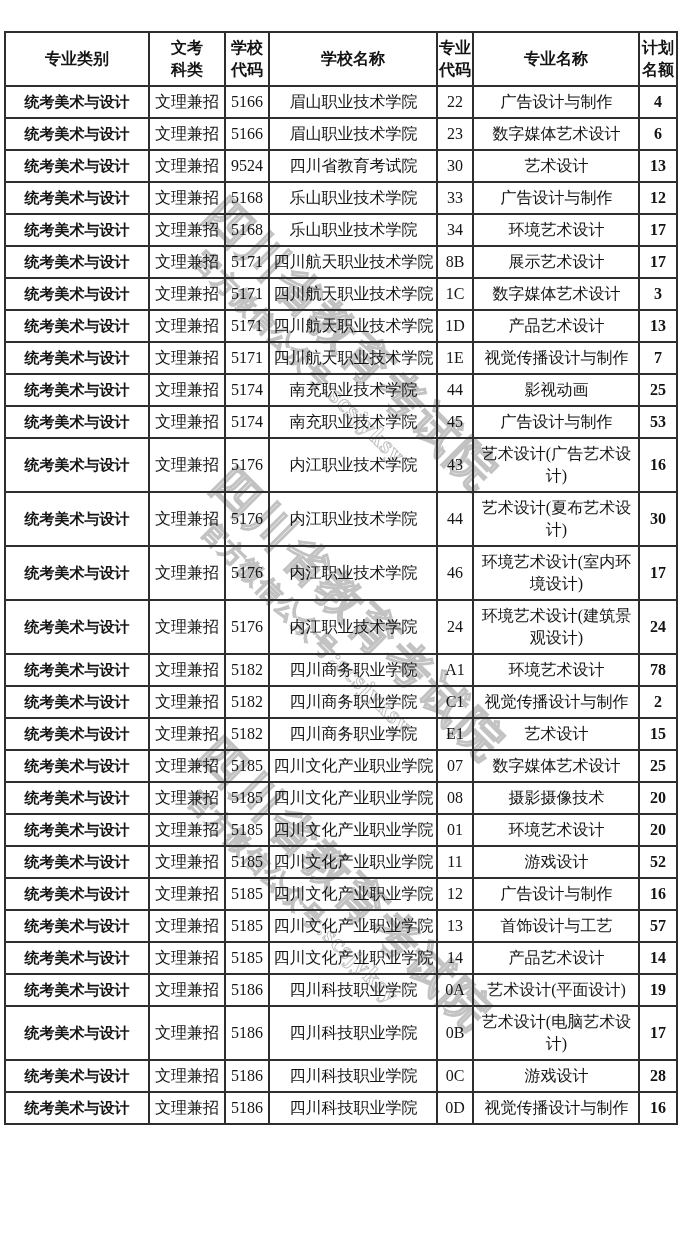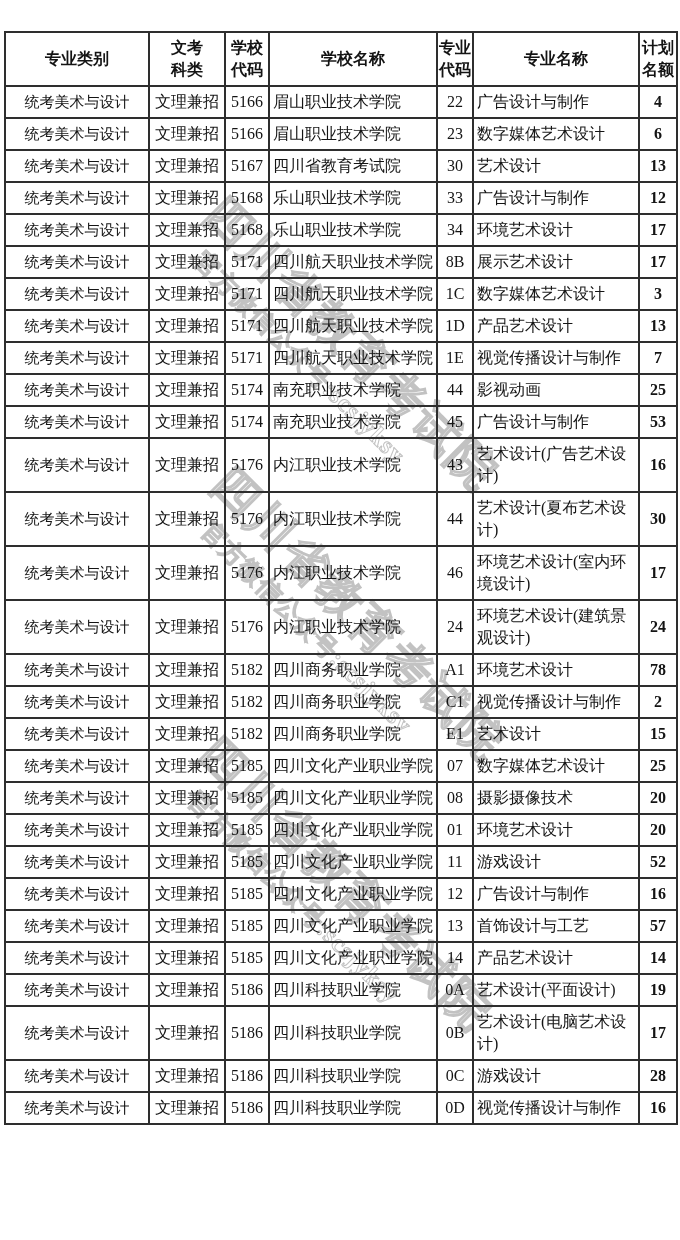--- a/index.html
+++ b/index.html
@@ -90,7 +90,7 @@
     text-align:center;
     padding:4px 2px;
   }
-  td.cell-category{font-size:15px;}
+  td.cell-category{font-size:15px;font-weight:bold;}
   td.cell-school_name,td.cell-major_name{
     text-align:left;
     padding-left:3px;

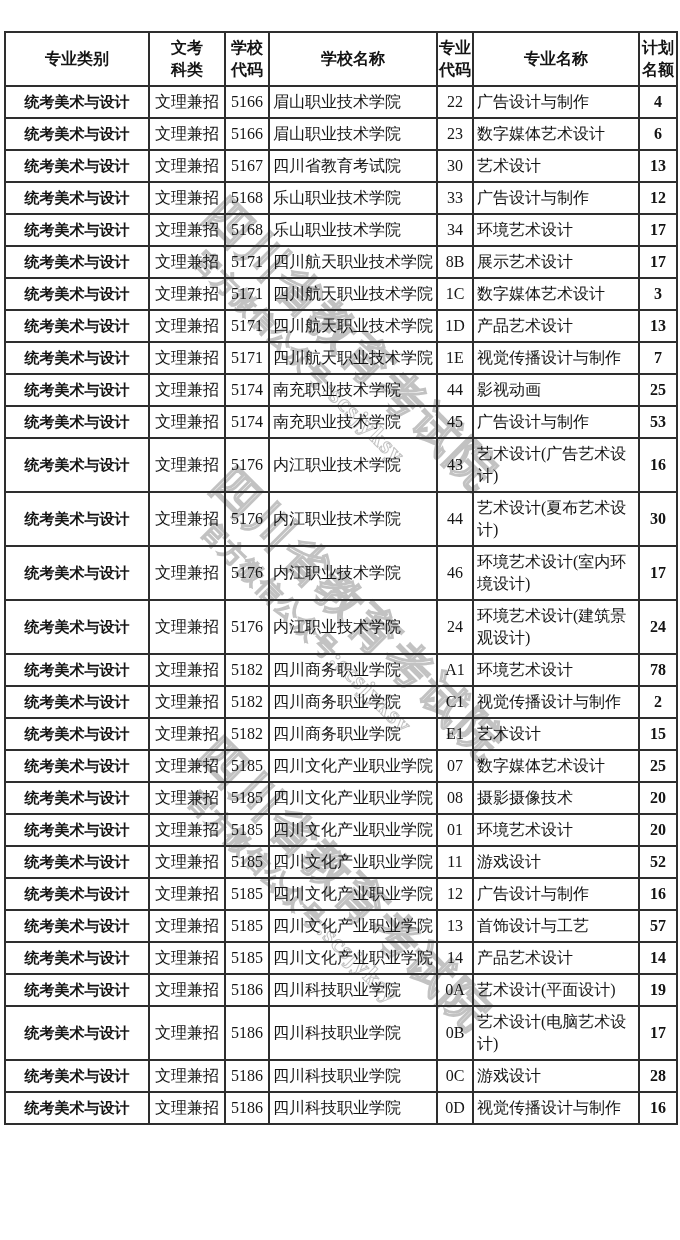--- a/index.html
+++ b/index.html
@@ -92,7 +92,7 @@
   }
   td.cell-category{font-size:15px;font-weight:bold;}
   td.cell-school_name,td.cell-major_name{
-    text-align:left;
+    text-align:center;
     padding-left:3px;
     padding-right:2px;
   }

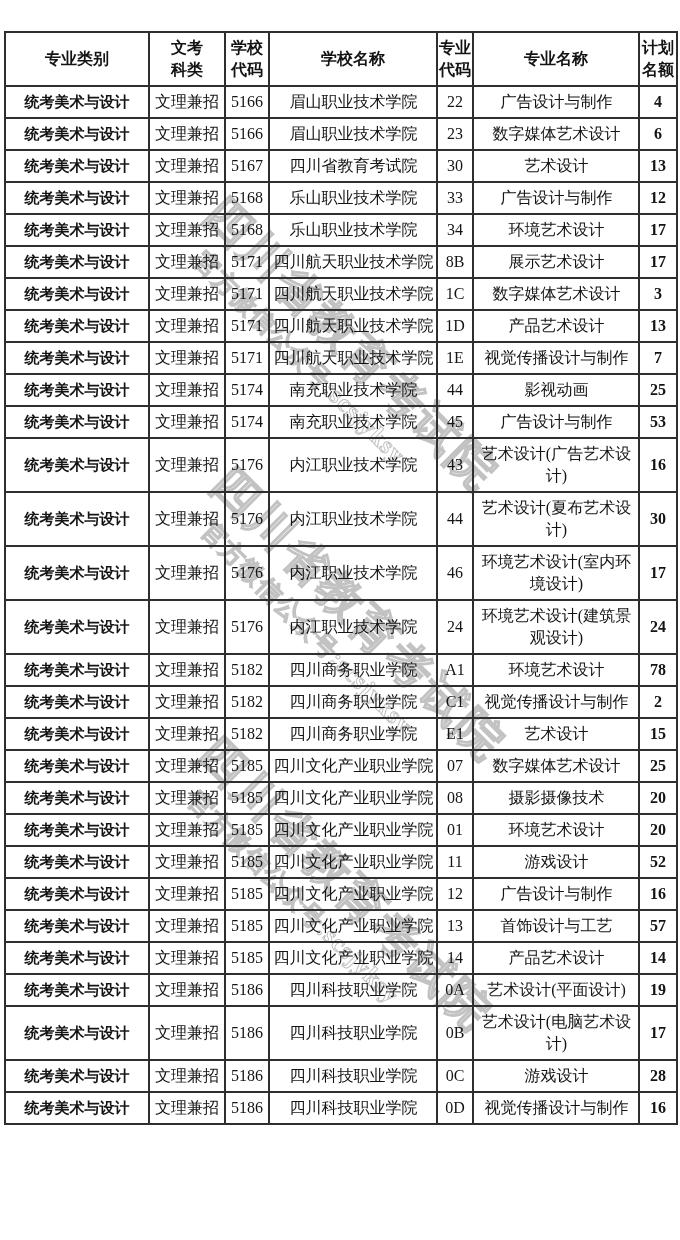--- a/index.html
+++ b/index.html
@@ -168,7 +168,7 @@
         <tr>
           <td class="cell-category">统考美术与设计</td>
           <td class="cell-subject_type">文理兼招</td>
-          <td class="cell-school_code">5167</td>
+          <td class="cell-school_code">9524</td>
           <td class="cell-school_name">四川省教育考试院</td>
           <td class="cell-major_code">30</td>
           <td class="cell-major_name">艺术设计</td>

